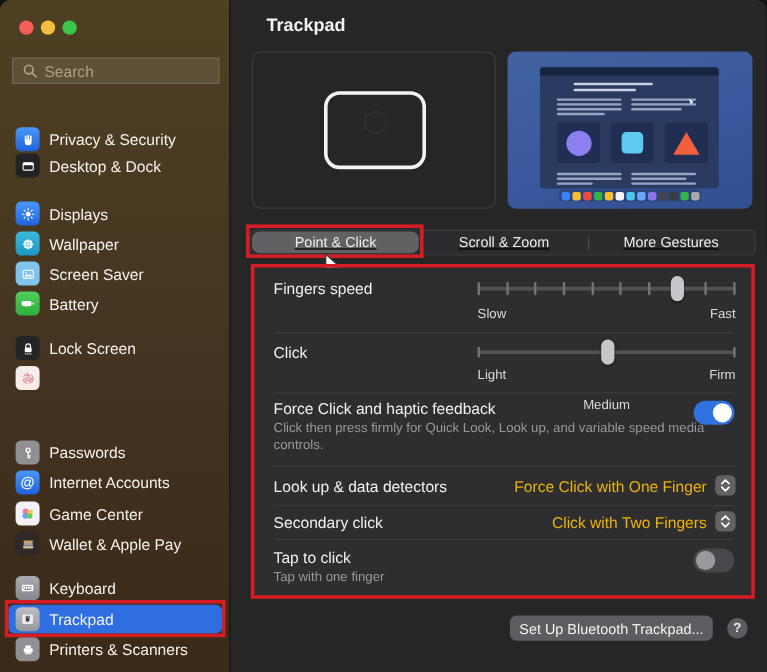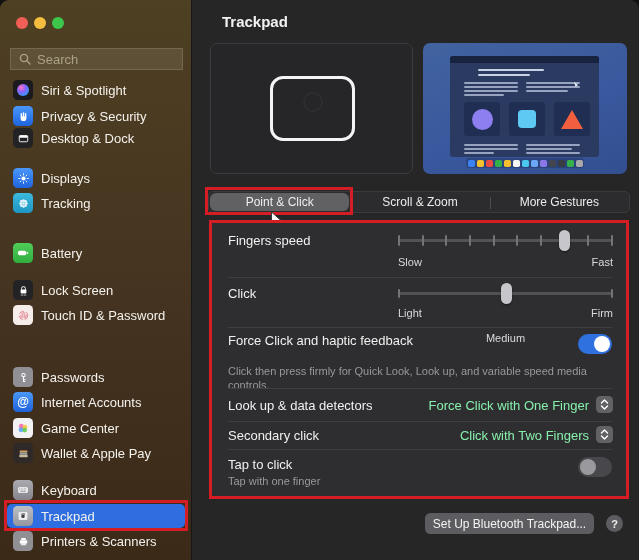--- a/index.html
+++ b/index.html
@@ -121,21 +121,6 @@
       <input type="text" placeholder="Search" style="">
     </div>
 
-    <div class="nav-row" style="top:78px">
-      <span class="nav-icon ic-siri">
-          <svg width="14" height="14" viewBox="0 0 14 14">
-            <defs>
-              <radialGradient id="sg" cx="35%" cy="30%" r="80%">
-                <stop offset="0%" stop-color="#ff74b8"></stop>
-                <stop offset="45%" stop-color="#8a62ff"></stop>
-                <stop offset="100%" stop-color="#25a4ff"></stop>
-              </radialGradient>
-            </defs>
-            <circle cx="7" cy="7" r="6" fill="url(#sg)"></circle>
-          </svg>
-        </span>
-      <span class="nav-label">Siri &amp; Spotlight</span>
-    </div>
     <div class="nav-row" style="top:104px">
       <span class="nav-icon ic-blue">
           <svg width="13" height="13" viewBox="0 0 20 20" fill="#fff">

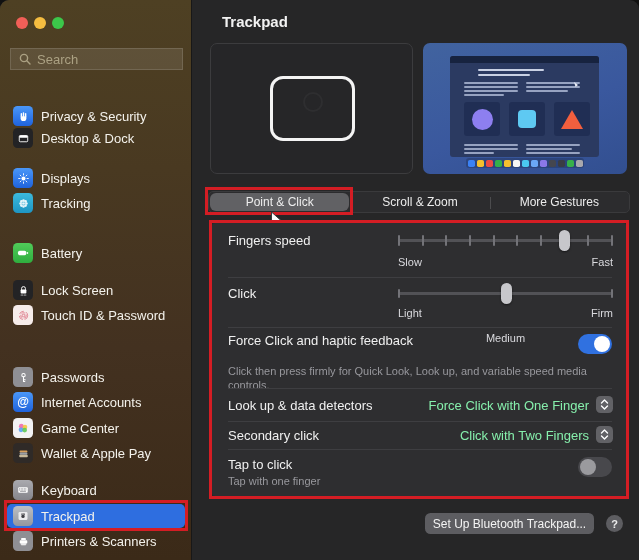--- a/index.html
+++ b/index.html
@@ -174,7 +174,7 @@
             <circle cx="10" cy="10" r="2.1" fill="#fff"></circle>
           </svg>
         </span>
-      <span class="nav-label">Tracking</span>
+      <span class="nav-label">Wallpaper</span>
     </div>
     <div class="nav-row" style="top:241px">
       <span class="nav-icon ic-green">

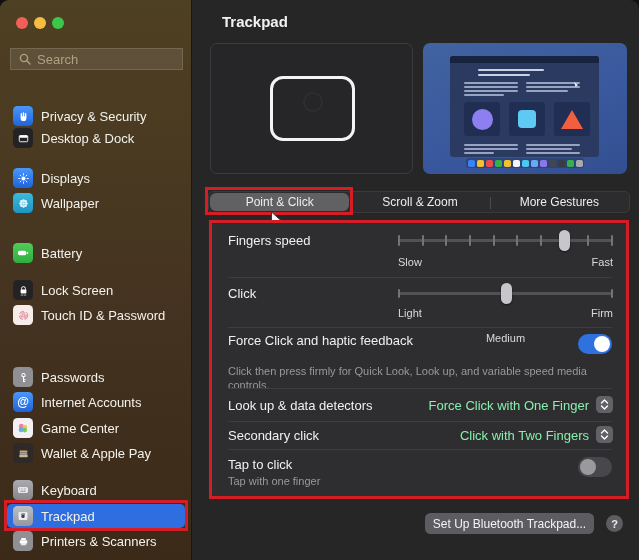--- a/index.html
+++ b/index.html
@@ -66,7 +66,7 @@
   .dock{ position:absolute; left:50%; transform:translateX(-50%); bottom:6px; display:flex; gap:2px; padding:1.5px; background:rgba(0,0,0,0.18); border-radius:3px; }
   .dk{ width:7px; height:7px; border-radius:1.8px; }
 
-  .tabbar{ position:absolute; left:208px; top:191px; width:422px; height:22px; background:#2c2c2e; border:1px solid #3a3a3c; border-radius:5px; display:flex; }
+  .tabbar{ position:absolute; left:208px; top:191px; width:422px; height:22px; background:#2c2c2e; border:1px solid #3a3a3c; border-radius:5px; display:flex;text-decoration:underline; }
   .tab{ flex:1; display:flex; align-items:center; justify-content:center; font-size:12px; color:#ededed; position:relative; cursor:default; }
   .tab.selected{ background:#616164; border-radius:6px; margin:1px; }
   .tab-sep{ position:absolute; left:0; top:5px; width:1px; height:12px; background:#4c4c4e; }

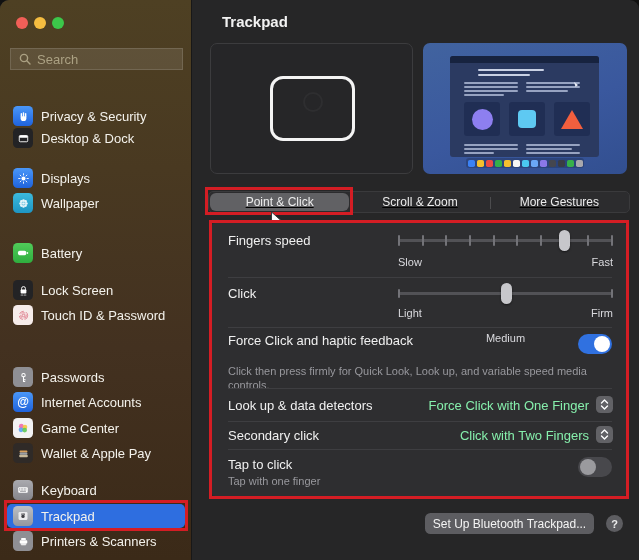--- a/index.html
+++ b/index.html
@@ -175,6 +175,16 @@
           </svg>
         </span>
       <span class="nav-label">Wallpaper</span>
+    </div>
+    <div class="nav-row" style="top:216px">
+      <span class="nav-icon ic-ltblue">
+          <svg width="13" height="13" viewBox="0 0 20 20">
+            <rect x="3.5" y="5" width="13" height="10" rx="1.5" fill="none" stroke="#fff" stroke-width="1.4"></rect>
+            <path d="M5 13 l3.4-3.6 2.4 2.4 2.2-2 2 3.2 z" fill="#fff"></path>
+            <circle cx="7.2" cy="8" r="1" fill="#fff"></circle>
+          </svg>
+        </span>
+      <span class="nav-label">Screen Saver</span>
     </div>
     <div class="nav-row" style="top:241px">
       <span class="nav-icon ic-green">

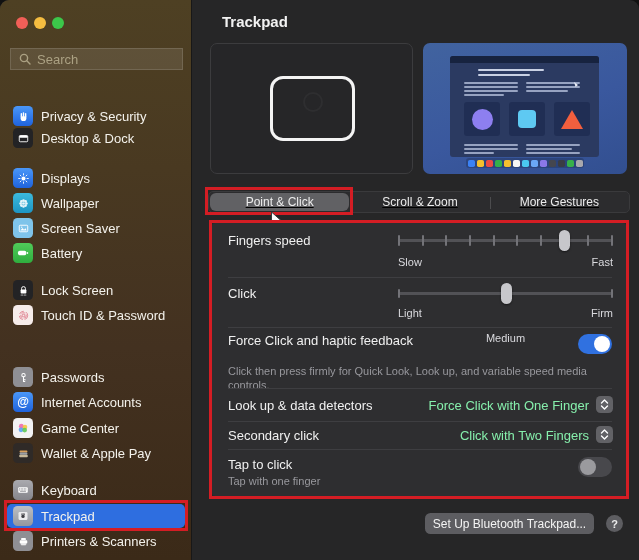--- a/index.html
+++ b/index.html
@@ -219,7 +219,6 @@
             <circle cx="10" cy="10" r="6.4" stroke-dasharray="8 3"></circle>
           </svg>
         </span>
-      <span class="nav-label">Touch ID &amp; Password</span>
     </div>
 
     <div class="nav-row" style="top:365px">

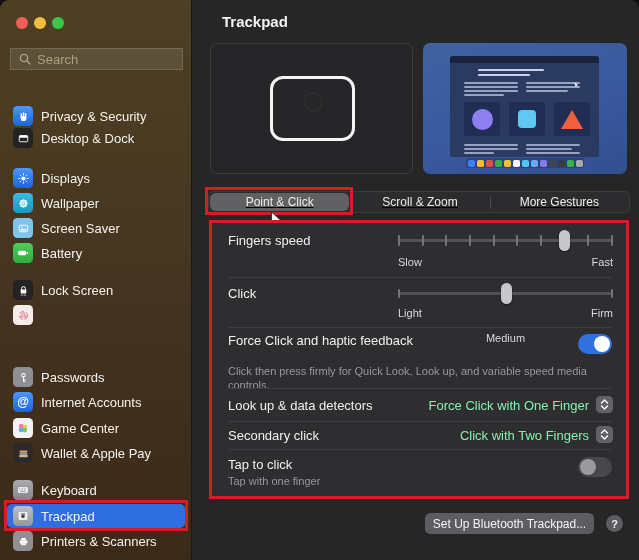--- a/index.html
+++ b/index.html
@@ -427,7 +427,7 @@
     <div class="row" style="top:104px; height:61px;">
       <div class="row-sep"></div>
       <div class="row-label" style="top:6px">Force Click and haptic feedback</div>
-      <div class="row-desc" style="top:37px">Click then press firmly for Quick Look, Look up, and variable speed media controls.</div>
+      <div class="row-desc" style="top:23px">Click then press firmly for Quick Look, Look up, and variable speed media controls.</div>
       <div class="toggle on" style="top:7px">
           <div class="knob"></div>
         </div>

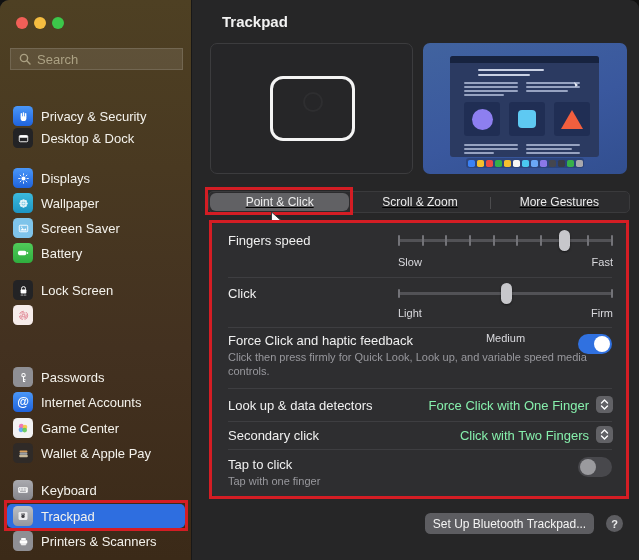--- a/index.html
+++ b/index.html
@@ -95,7 +95,7 @@
   .toggle.on{ background:#3071e0; } .toggle.on .knob{ right:2px; }
   .toggle.off{ background:#48484c; } .toggle.off .knob{ left:2px; background:#9a9a9e; }
 
-  .row-value{ position:absolute; right:37px; font-size:13px; color:#86efac; white-space:nowrap; }
+  .row-value{ position:absolute; right:37px; font-size:13px; color:#eab308; white-space:nowrap; }
   .stepper{ position:absolute; right:13px; width:17px; height:17px; border-radius:4.5px; background:#626266; display:flex; align-items:center; justify-content:center; }
 
   .setup-btn{ position:absolute; left:425px; top:513px; width:169px; height:21px; background:#5d5d61; border-radius:5.5px;

